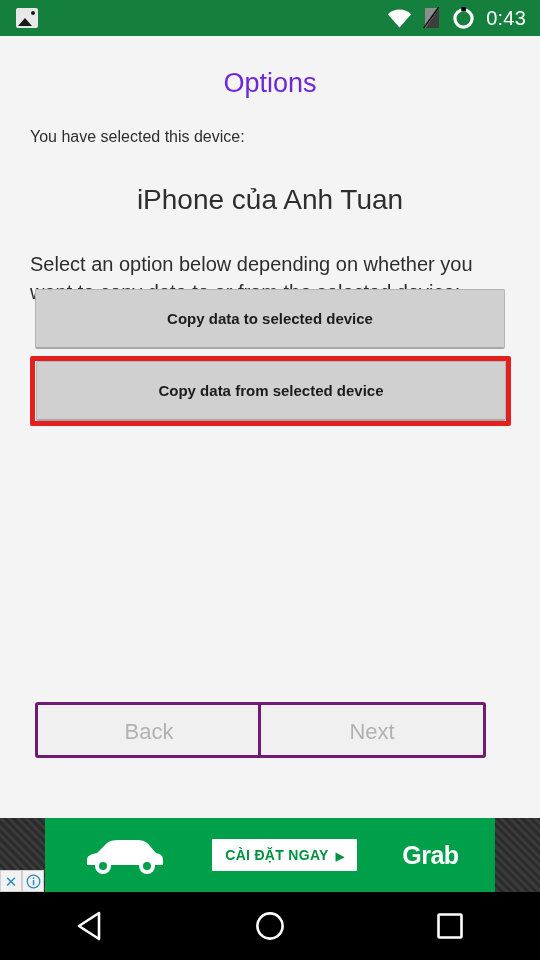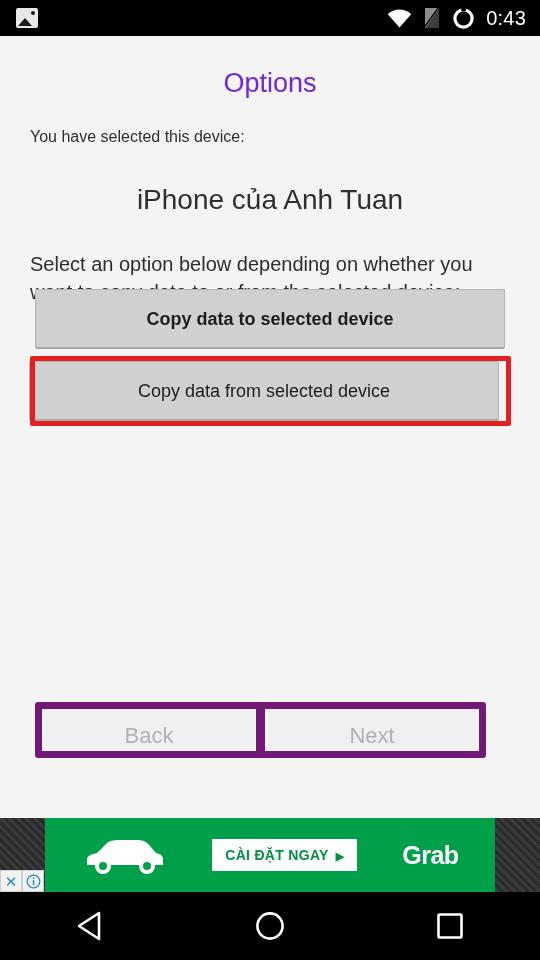--- a/index.html
+++ b/index.html
@@ -23,7 +23,7 @@
     top: 0; left: 0;
     width: 540px;
     height: 36px;
-    background: #000000;
+    background: #15803d;
     display: flex;
     align-items: center;
     padding: 0 14px 0 16px;

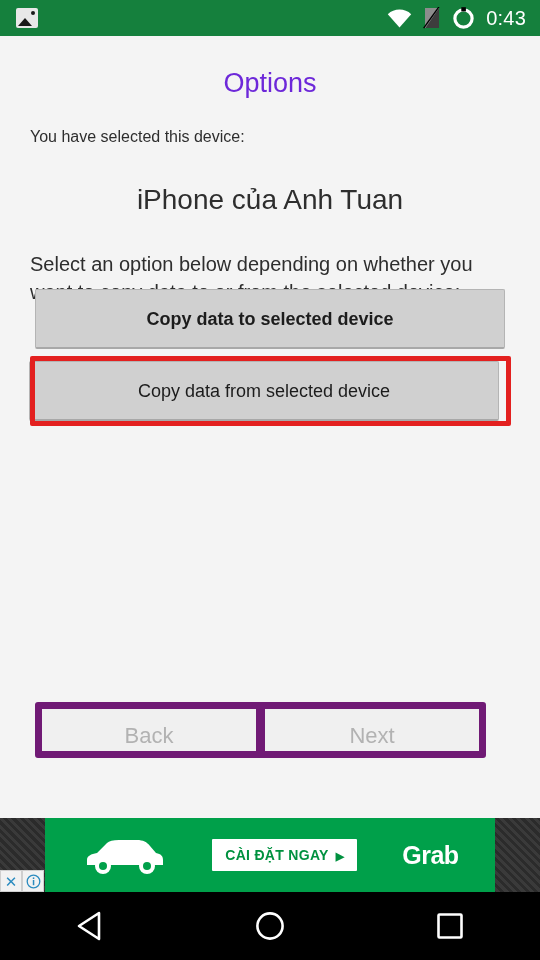--- a/index.html
+++ b/index.html
@@ -108,7 +108,7 @@
     border: 1px solid #b4b4b4;
     border-bottom: 2px solid #a8a8a8;
     border-radius: 2px;
-    font-size: 18px;
+    font-size: 15px;
     font-weight: bold;
     color: #1c1c1c;
     font-family: "Liberation Sans", sans-serif;

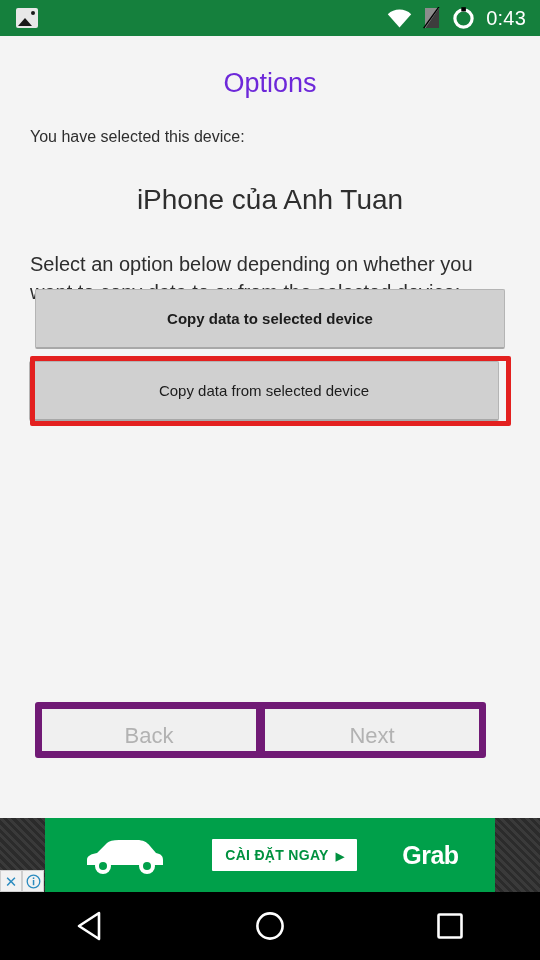--- a/index.html
+++ b/index.html
@@ -117,7 +117,7 @@
     text-align: center;
   }
   #btn-to { position: absolute; top: 289px; left: 35px; }
-  #btn-from { position: absolute; top: 361px; left: 29px; font-weight: normal; }
+  #btn-from { position: absolute; top: 361px; left: 36px; font-weight: bold; }
 
   .highlight-box {
     position: absolute;

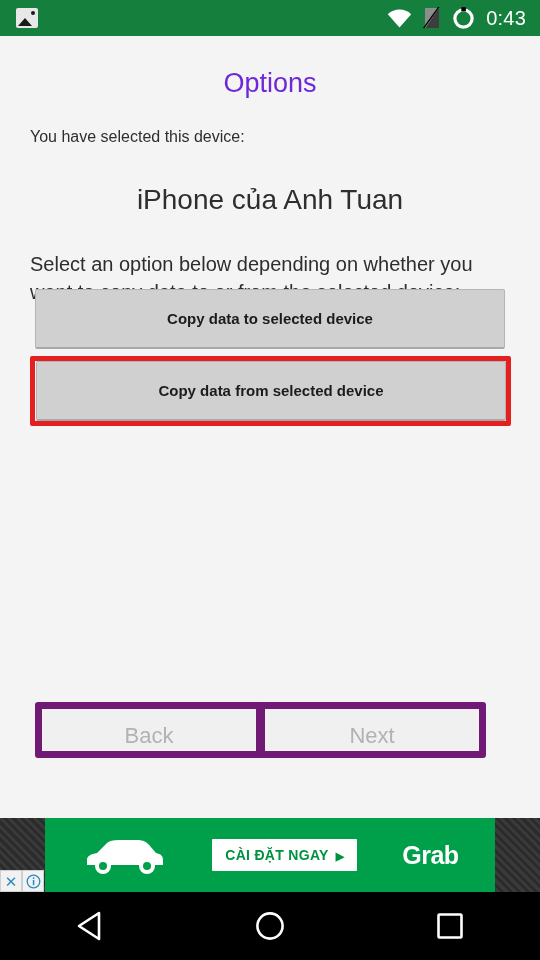--- a/index.html
+++ b/index.html
@@ -136,7 +136,7 @@
     width: 228px;
     height: 56px;
     background: #f0f0f0;
-    border: 7px solid #701a75;
+    border: 3px solid #701a75;
     border-radius: 3px;
     font-size: 22px;
     color: #b2b2b2;

